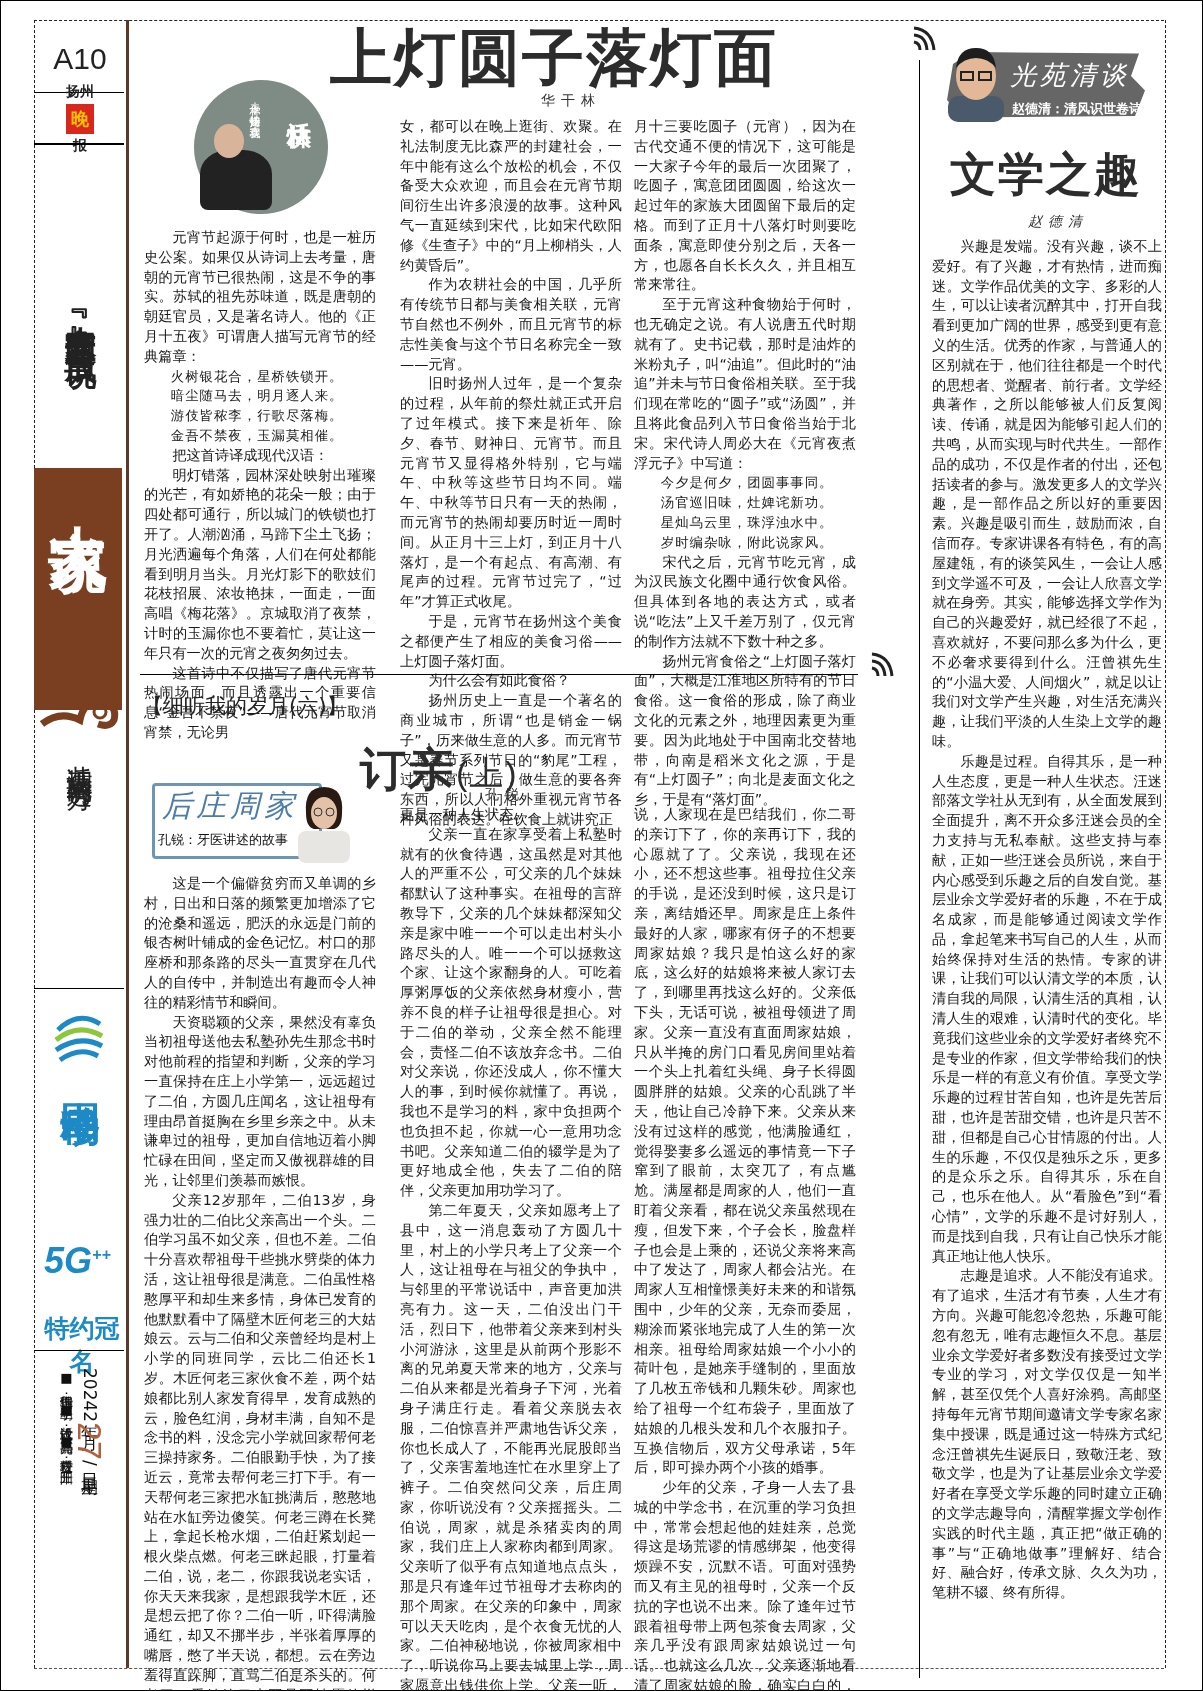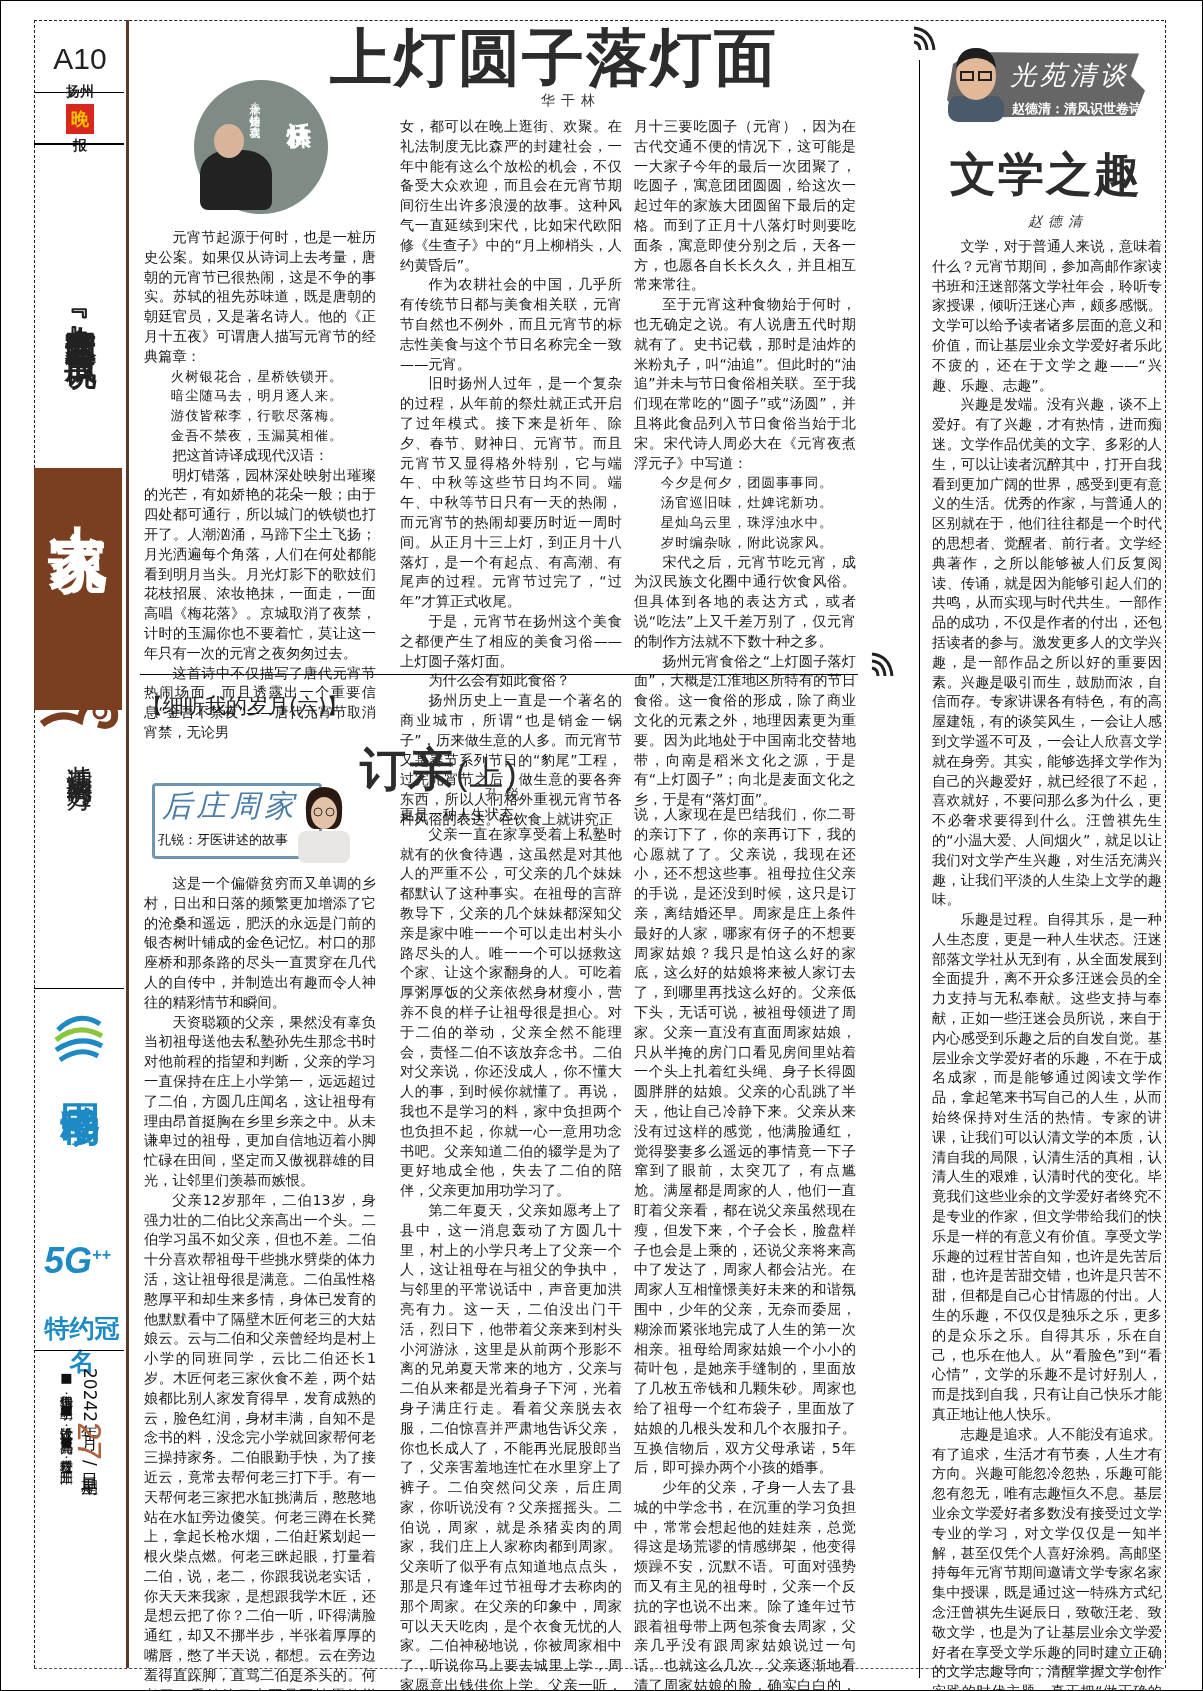--- a/index.html
+++ b/index.html
@@ -211,7 +211,6 @@
 <div class="byline" style="left:1028px;top:213px;font-style:italic;">赵德清</div>
 <div class="body" style="left:932px;top:237px;width:230px;">
   <div id="a3">
-      <p class="">文学，对于普通人来说，意味着什么？元宵节期间，参加高邮作家读书班和汪迷部落文学社年会，聆听专家授课，倾听汪迷心声，颇多感慨。文学可以给予读者诸多层面的意义和价值，而让基层业余文学爱好者乐此不疲的，还在于文学之趣——“兴趣、乐趣、志趣”。</p>
       <p class="">兴趣是发端。没有兴趣，谈不上爱好。有了兴趣，才有热情，进而痴迷。文学作品优美的文字、多彩的人生，可以让读者沉醉其中，打开自我看到更加广阔的世界，感受到更有意义的生活。优秀的作家，与普通人的区别就在于，他们往往都是一个时代的思想者、觉醒者、前行者。文学经典著作，之所以能够被人们反复阅读、传诵，就是因为能够引起人们的共鸣，从而实现与时代共生。一部作品的成功，不仅是作者的付出，还包括读者的参与。激发更多人的文学兴趣，是一部作品之所以好的重要因素。兴趣是吸引而生，鼓励而浓，自信而存。专家讲课各有特色，有的高屋建瓴，有的谈笑风生，一会让人感到文学遥不可及，一会让人欣喜文学就在身旁。其实，能够选择文学作为自己的兴趣爱好，就已经很了不起，喜欢就好，不要问那么多为什么，更不必奢求要得到什么。汪曾祺先生的“小温大爱、人间烟火”，就足以让我们对文学产生兴趣，对生活充满兴趣，让我们平淡的人生染上文学的趣味。</p>
       <p class="">乐趣是过程。自得其乐，是一种人生态度，更是一种人生状态。汪迷部落文学社从无到有，从全面发展到全面提升，离不开众多汪迷会员的全力支持与无私奉献。这些支持与奉献，正如一些汪迷会员所说，来自于内心感受到乐趣之后的自发自觉。基层业余文学爱好者的乐趣，不在于成名成家，而是能够通过阅读文学作品，拿起笔来书写自己的人生，从而始终保持对生活的热情。专家的讲课，让我们可以认清文学的本质，认清自我的局限，认清生活的真相，认清人生的艰难，认清时代的变化。毕竟我们这些业余的文学爱好者终究不是专业的作家，但文学带给我们的快乐是一样的有意义有价值。享受文学乐趣的过程甘苦自知，也许是先苦后甜，也许是苦甜交错，也许是只苦不甜，但都是自己心甘情愿的付出。人生的乐趣，不仅仅是独乐之乐，更多的是众乐之乐。自得其乐，乐在自己，也乐在他人。从“看脸色”到“看心情”，文学的乐趣不是讨好别人，而是找到自我，只有让自己快乐才能真正地让他人快乐。</p>
       <p class="">志趣是追求。人不能没有追求。有了追求，生活才有节奏，人生才有方向。兴趣可能忽冷忽热，乐趣可能忽有忽无，唯有志趣恒久不息。基层业余文学爱好者多数没有接受过文学专业的学习，对文学仅仅是一知半解，甚至仅凭个人喜好涂鸦。高邮坚持每年元宵节期间邀请文学专家名家集中授课，既是通过这一特殊方式纪念汪曾祺先生诞辰日，致敬汪老、致敬文学，也是为了让基层业余文学爱好者在享受文学乐趣的同时建立正确的文学志趣导向，清醒掌握文学创作实践的时代主题，真正把“做正确的事”与“正确地做事”理解好、结合好、融合好，传承文脉、久久为功，笔耕不辍、终有所得。</p>

